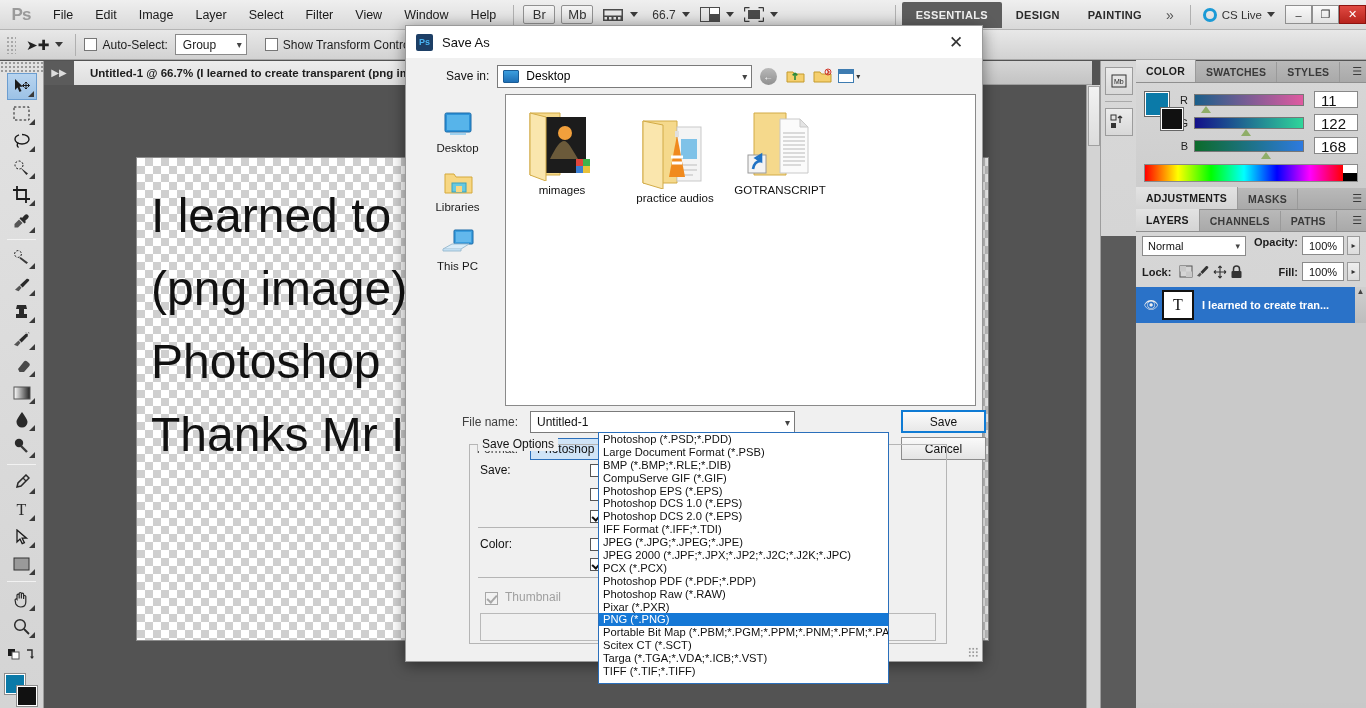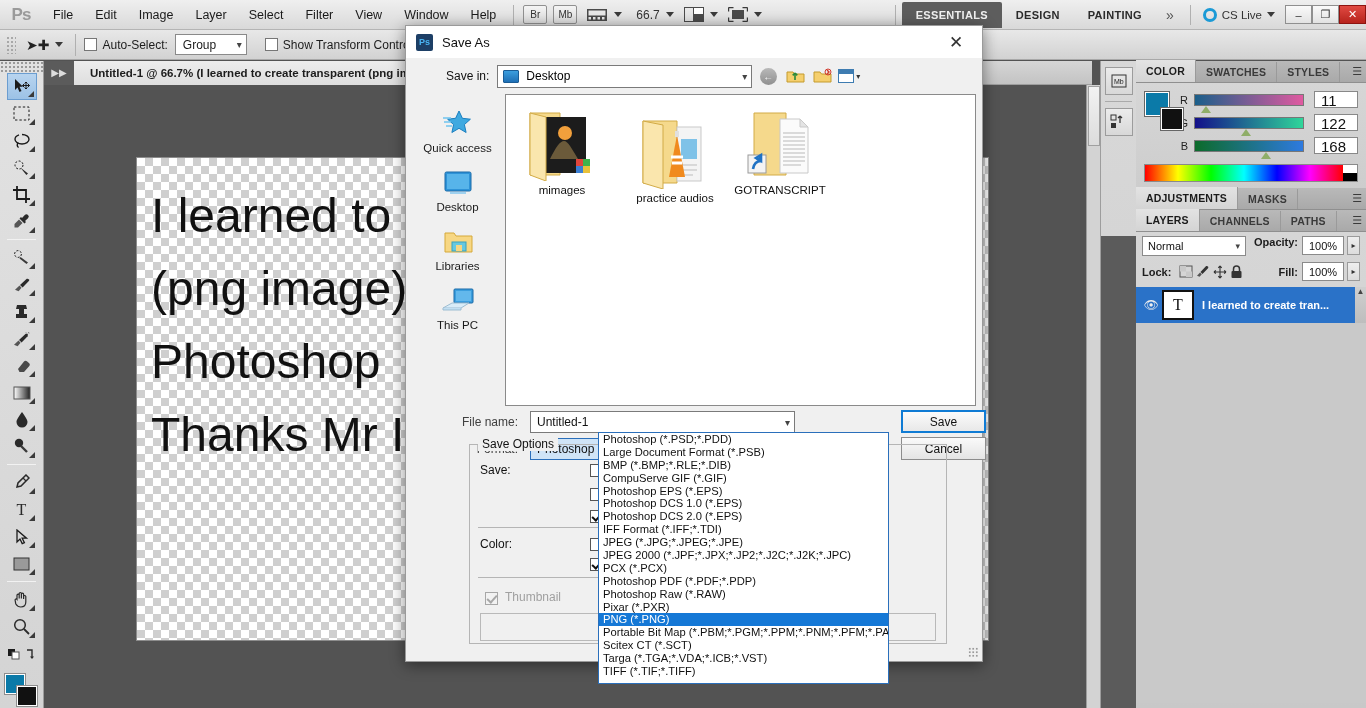--- a/index.html
+++ b/index.html
@@ -28,9 +28,9 @@
   }
   .mb-sep { width: 1px; height: 20px; background: #b0b0b0; margin: 0 6px; }
   .sq-btn {
-    width: 24px; height: 19px; border: 1px solid #909090; border-radius: 2px;
+    width: 32px; height: 19px; border: 1px solid #909090; border-radius: 2px;
     background: linear-gradient(#f4f4f4, #dcdcdc);
-    font-size: 10px; color: #333; display: flex; align-items: center; justify-content: center;
+    font-size: 13px; color: #333; display: flex; align-items: center; justify-content: center;
     margin: 0 3px;
   }
   .film-ic { width: 22px; height: 16px; margin-left: 6px; position: relative; }

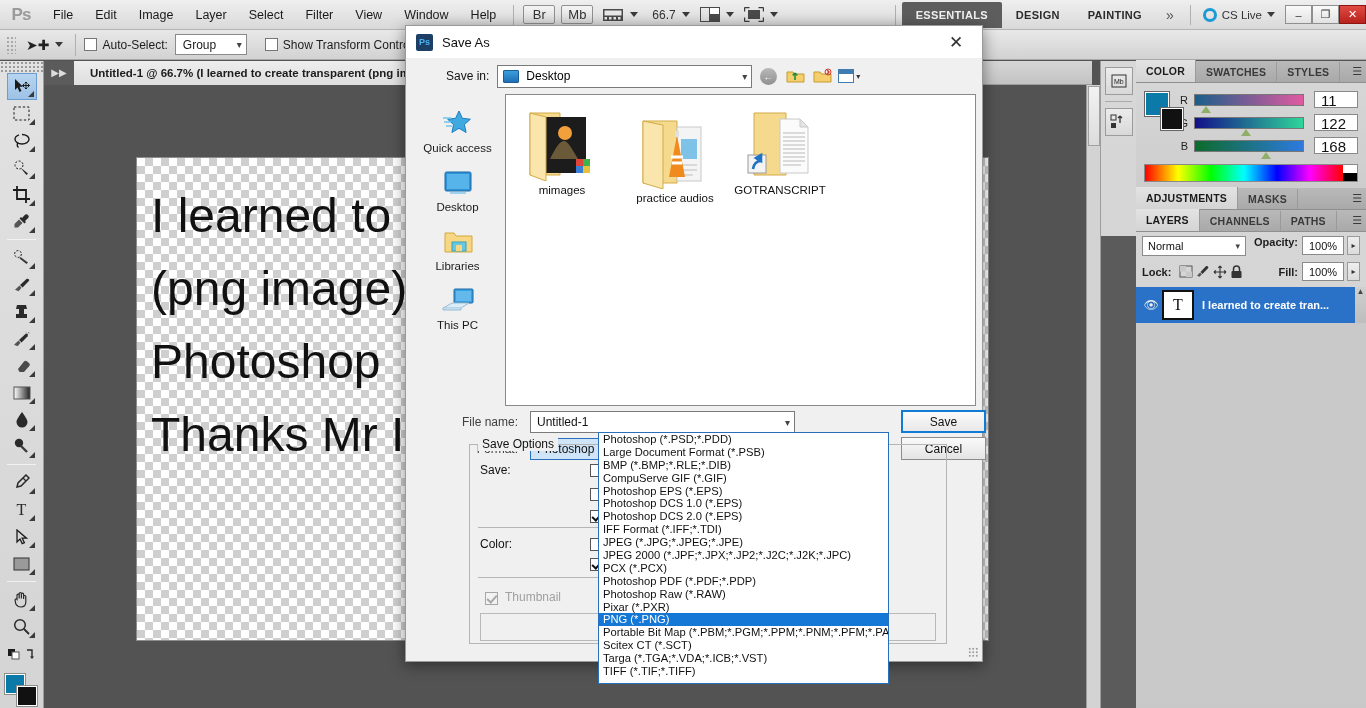--- a/index.html
+++ b/index.html
@@ -686,15 +686,6 @@
     <div class="sidepane">
       <div class="sp-item">
         <div class="sp-ic">
-          <svg width="34" height="30" viewBox="0 0 34 30">
-              <path d="M18 2l3.4 7.3 8 .9-6 5.4 1.7 7.9L18 19.3 10.9 23.5l1.7-7.9-6-5.4 8-.9z" fill="#3fa9e0" stroke="#1b7fc0"></path>
-              <path d="M2 9h8M3 13h7M5 17h6" stroke="#6fc3ee" stroke-width="1.6"></path>
-            </svg>
-        </div>
-        <div class="sp-lbl">Quick access</div>
-      </div>
-      <div class="sp-item">
-        <div class="sp-ic">
           <svg width="34" height="28" viewBox="0 0 34 28">
               <rect x="4" y="3" width="26" height="19" rx="1.5" fill="#2e93d8" stroke="#1a6ba8"></rect>
               <rect x="6" y="5" width="22" height="15" fill="#57b4ea"></rect>

